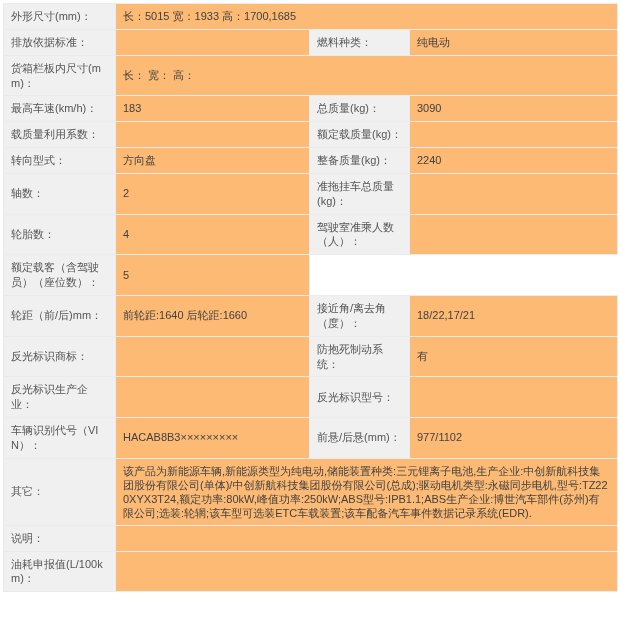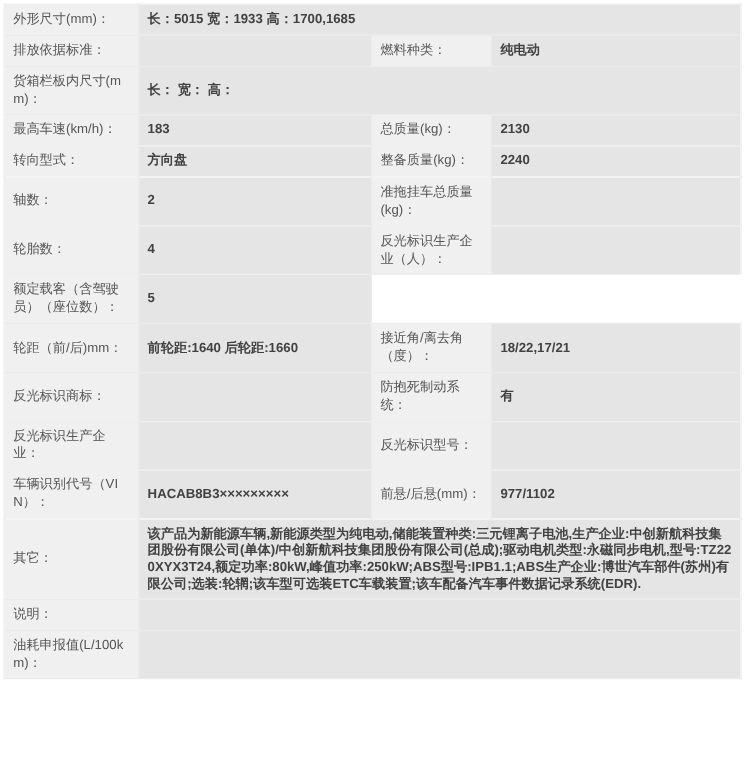--- a/index.html
+++ b/index.html
@@ -21,7 +21,7 @@
   
   .spec td{height:13px;}
   .spec td.lbl{background:#f0f0f0;color:#555555;margin-top:24px;}
-  .spec td.val{background:#e5e5e5;color:#424242;font-weight:bold;}
+  .spec td.val{background:#fdba74;color:#424242;}
   .spec td.blank{background:#ffffff;border-left-color:#ffffff;border-right-color:#ffffff;}
   .spec td.other-text{line-height:14px;}
 </style>

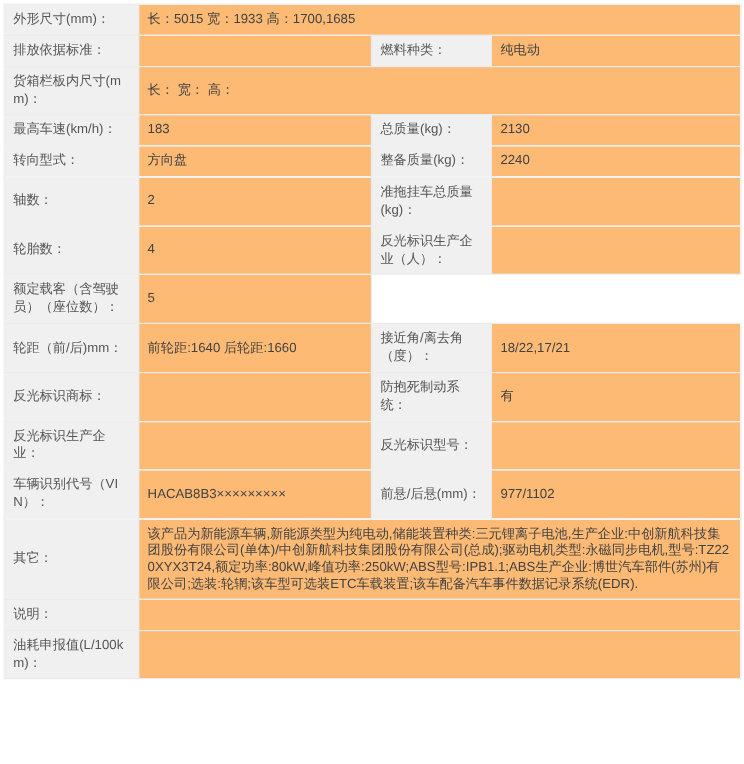--- a/index.html
+++ b/index.html
@@ -56,7 +56,7 @@
           <td class="lbl">最高车速(km/h)：</td>
           <td class="val">183</td>
           <td class="lbl">总质量(kg)：</td>
-          <td class="val">2130</td>
+          <td class="val">3090</td>
         </tr>
         <tr>
           <td class="lbl">转向型式：</td>

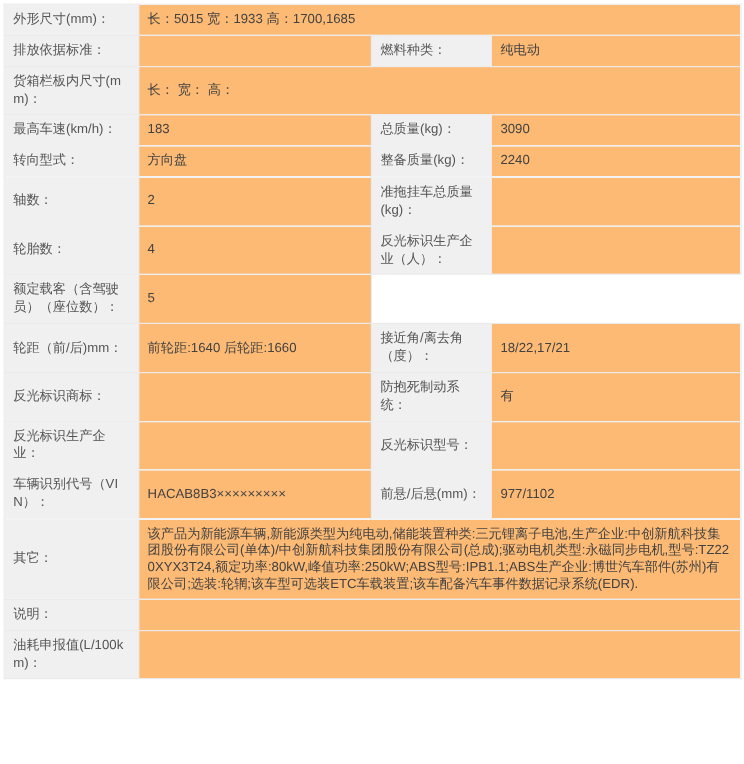--- a/index.html
+++ b/index.html
@@ -57,6 +57,12 @@
           <td class="val">183</td>
           <td class="lbl">总质量(kg)：</td>
           <td class="val">3090</td>
+        </tr>
+        <tr>
+          <td class="lbl">载质量利用系数：</td>
+          <td class="val"></td>
+          <td class="lbl">额定载质量(kg)：</td>
+          <td class="val"></td>
         </tr>
         <tr>
           <td class="lbl">转向型式：</td>

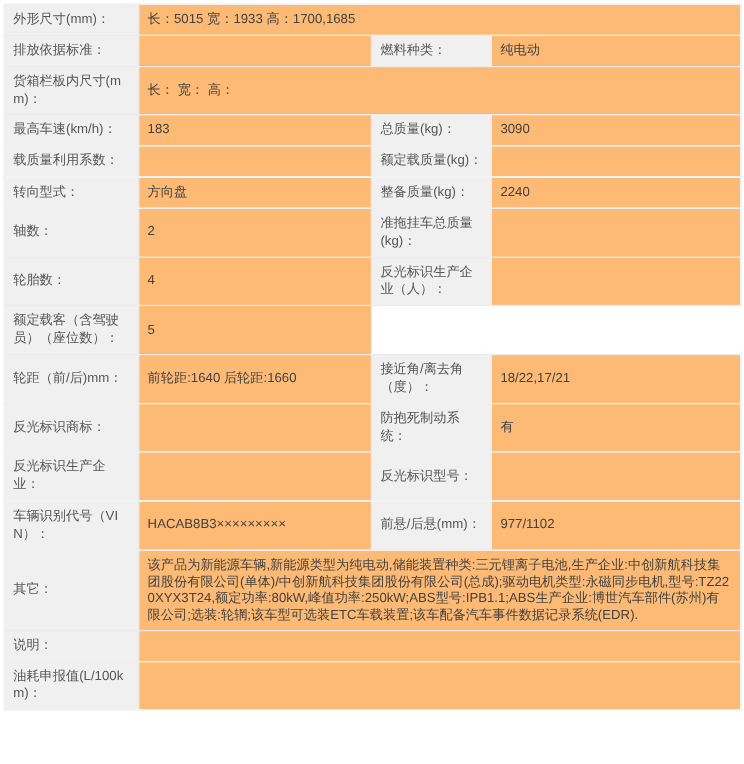--- a/index.html
+++ b/index.html
@@ -79,7 +79,7 @@
         <tr>
           <td class="lbl">轮胎数：</td>
           <td class="val">4</td>
-          <td class="lbl">反光标识生产企业（人）：</td>
+          <td class="lbl">驾驶室准乘人数（人）：</td>
           <td class="val"></td>
         </tr>
         <tr>

